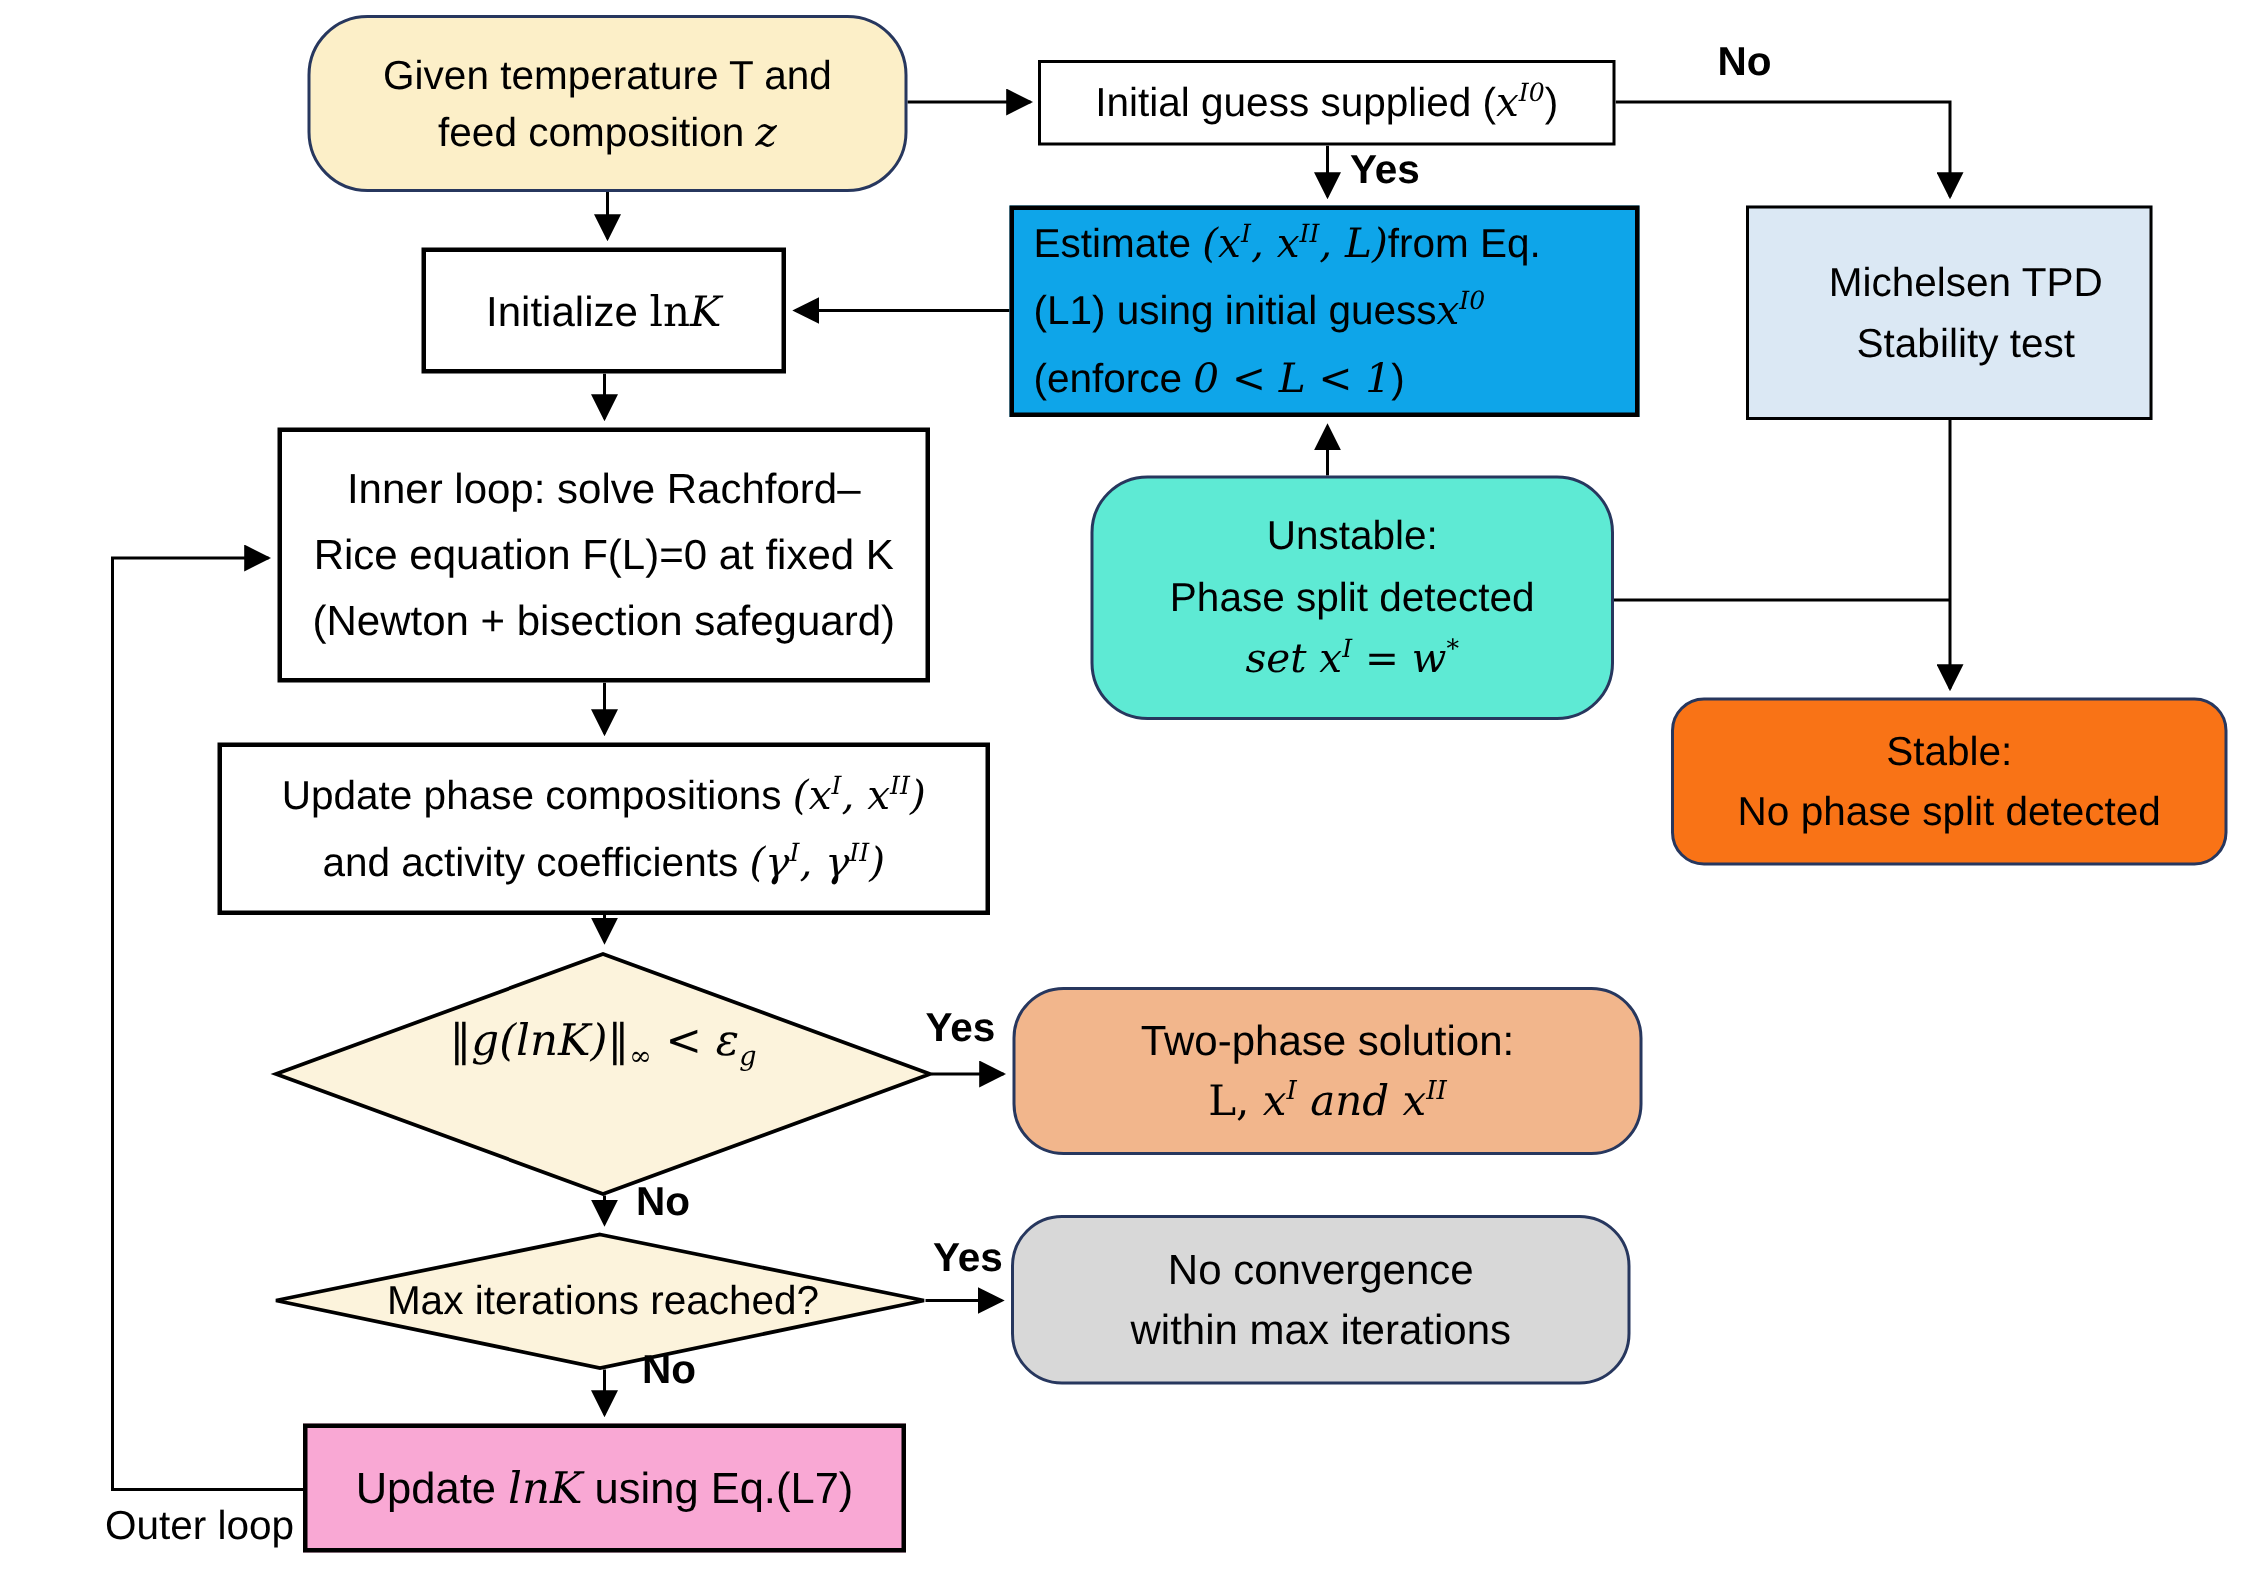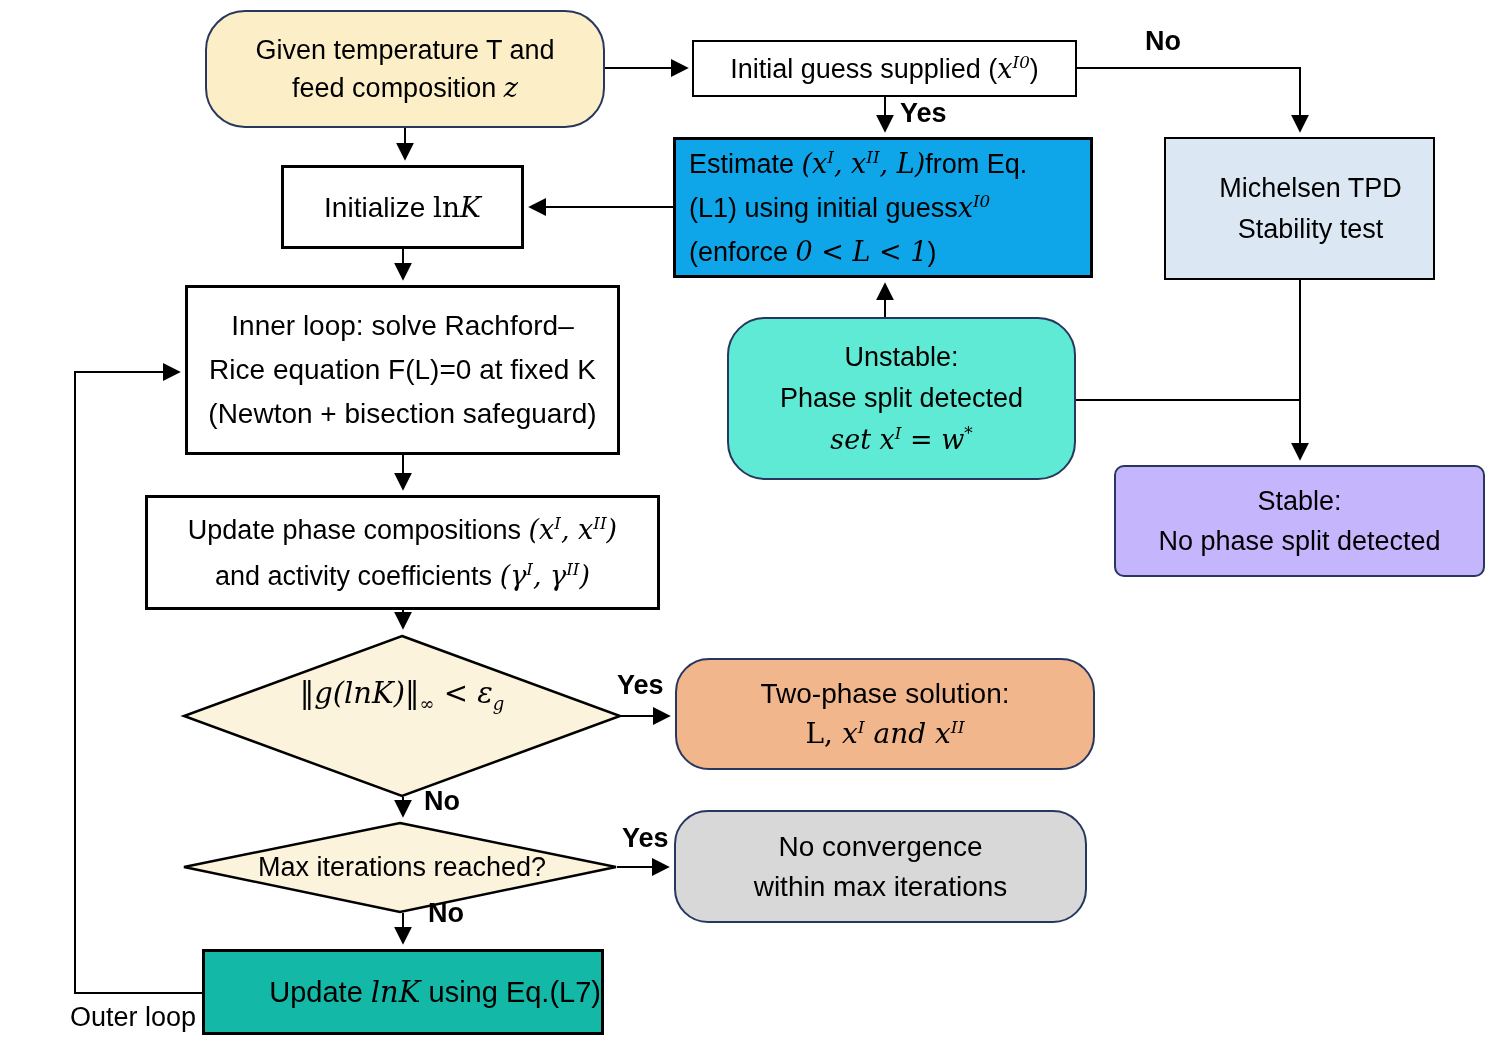--- a/index.html
+++ b/index.html
@@ -33,8 +33,8 @@
   .n-ulnk{left:202px;top:949px;width:402px;height:86px;background:#14b8a6;border:3px solid #000;font-size:29px;align-items:flex-end;}
   .n-unstable{left:727px;top:317px;width:349px;height:163px;background:#5eead4;
               border:2.5px solid #27375E;border-radius:38px;font-size:27px;line-height:41px;}
-  .n-stable{left:1114px;top:465px;width:371px;height:112px;background:#c4b5fd;
-            border:2.5px solid #27375E;border-radius:10px;font-size:27px;line-height:40px;}
+  .n-stable{left:1114px;top:465px;width:371px;height:112px;background:#f97316;
+            border:2.5px solid #27375E;border-radius:22px;font-size:27px;line-height:40px;}
   .dtext{position:absolute;text-align:center;}
   .t-converged{left:212px;top:674px;width:380px;}
   .t-converged .q{font-size:24px;line-height:30px;}

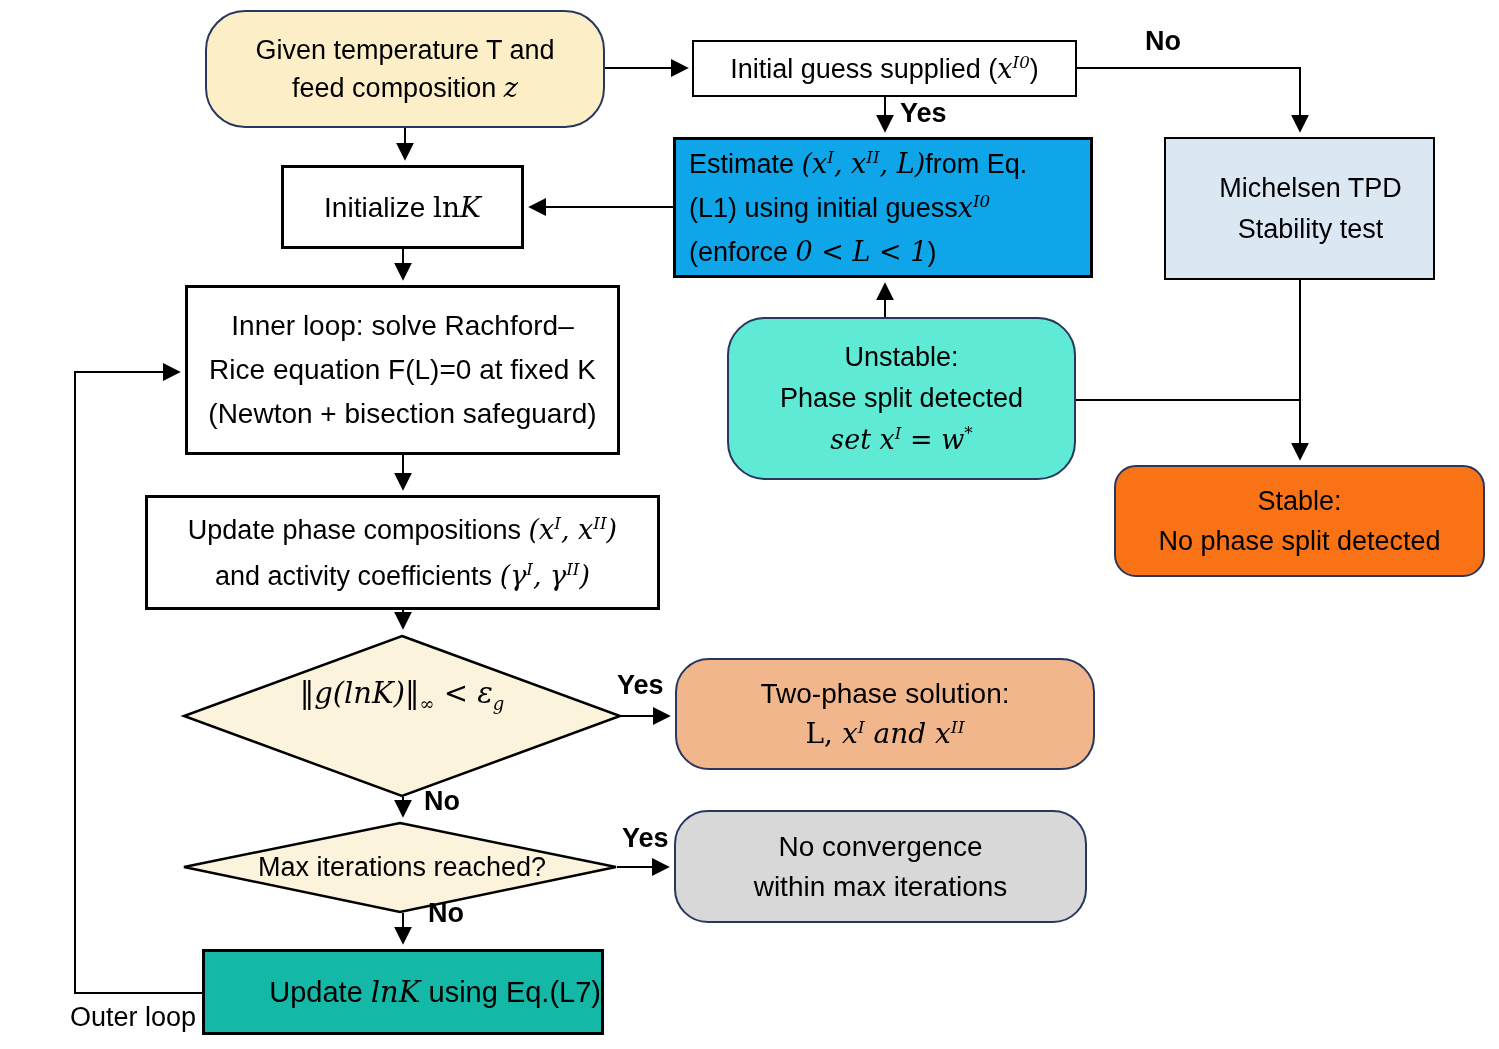--- a/index.html
+++ b/index.html
@@ -30,7 +30,7 @@
               border:2.5px solid #27375E;border-radius:34px;font-size:28px;line-height:40px;}
   .n-noconv{left:674px;top:810px;width:413px;height:113px;background:#D8D8D8;
             border:2.5px solid #27375E;border-radius:34px;font-size:28px;line-height:40px;}
-  .n-ulnk{left:202px;top:949px;width:402px;height:86px;background:#14b8a6;border:3px solid #000;font-size:29px;align-items:flex-end;}
+  .n-ulnk{left:202px;top:949px;width:402px;height:86px;background:#f9a8d4;border:3px solid #000;font-size:29px;}
   .n-unstable{left:727px;top:317px;width:349px;height:163px;background:#5eead4;
               border:2.5px solid #27375E;border-radius:38px;font-size:27px;line-height:41px;}
   .n-stable{left:1114px;top:465px;width:371px;height:112px;background:#f97316;

